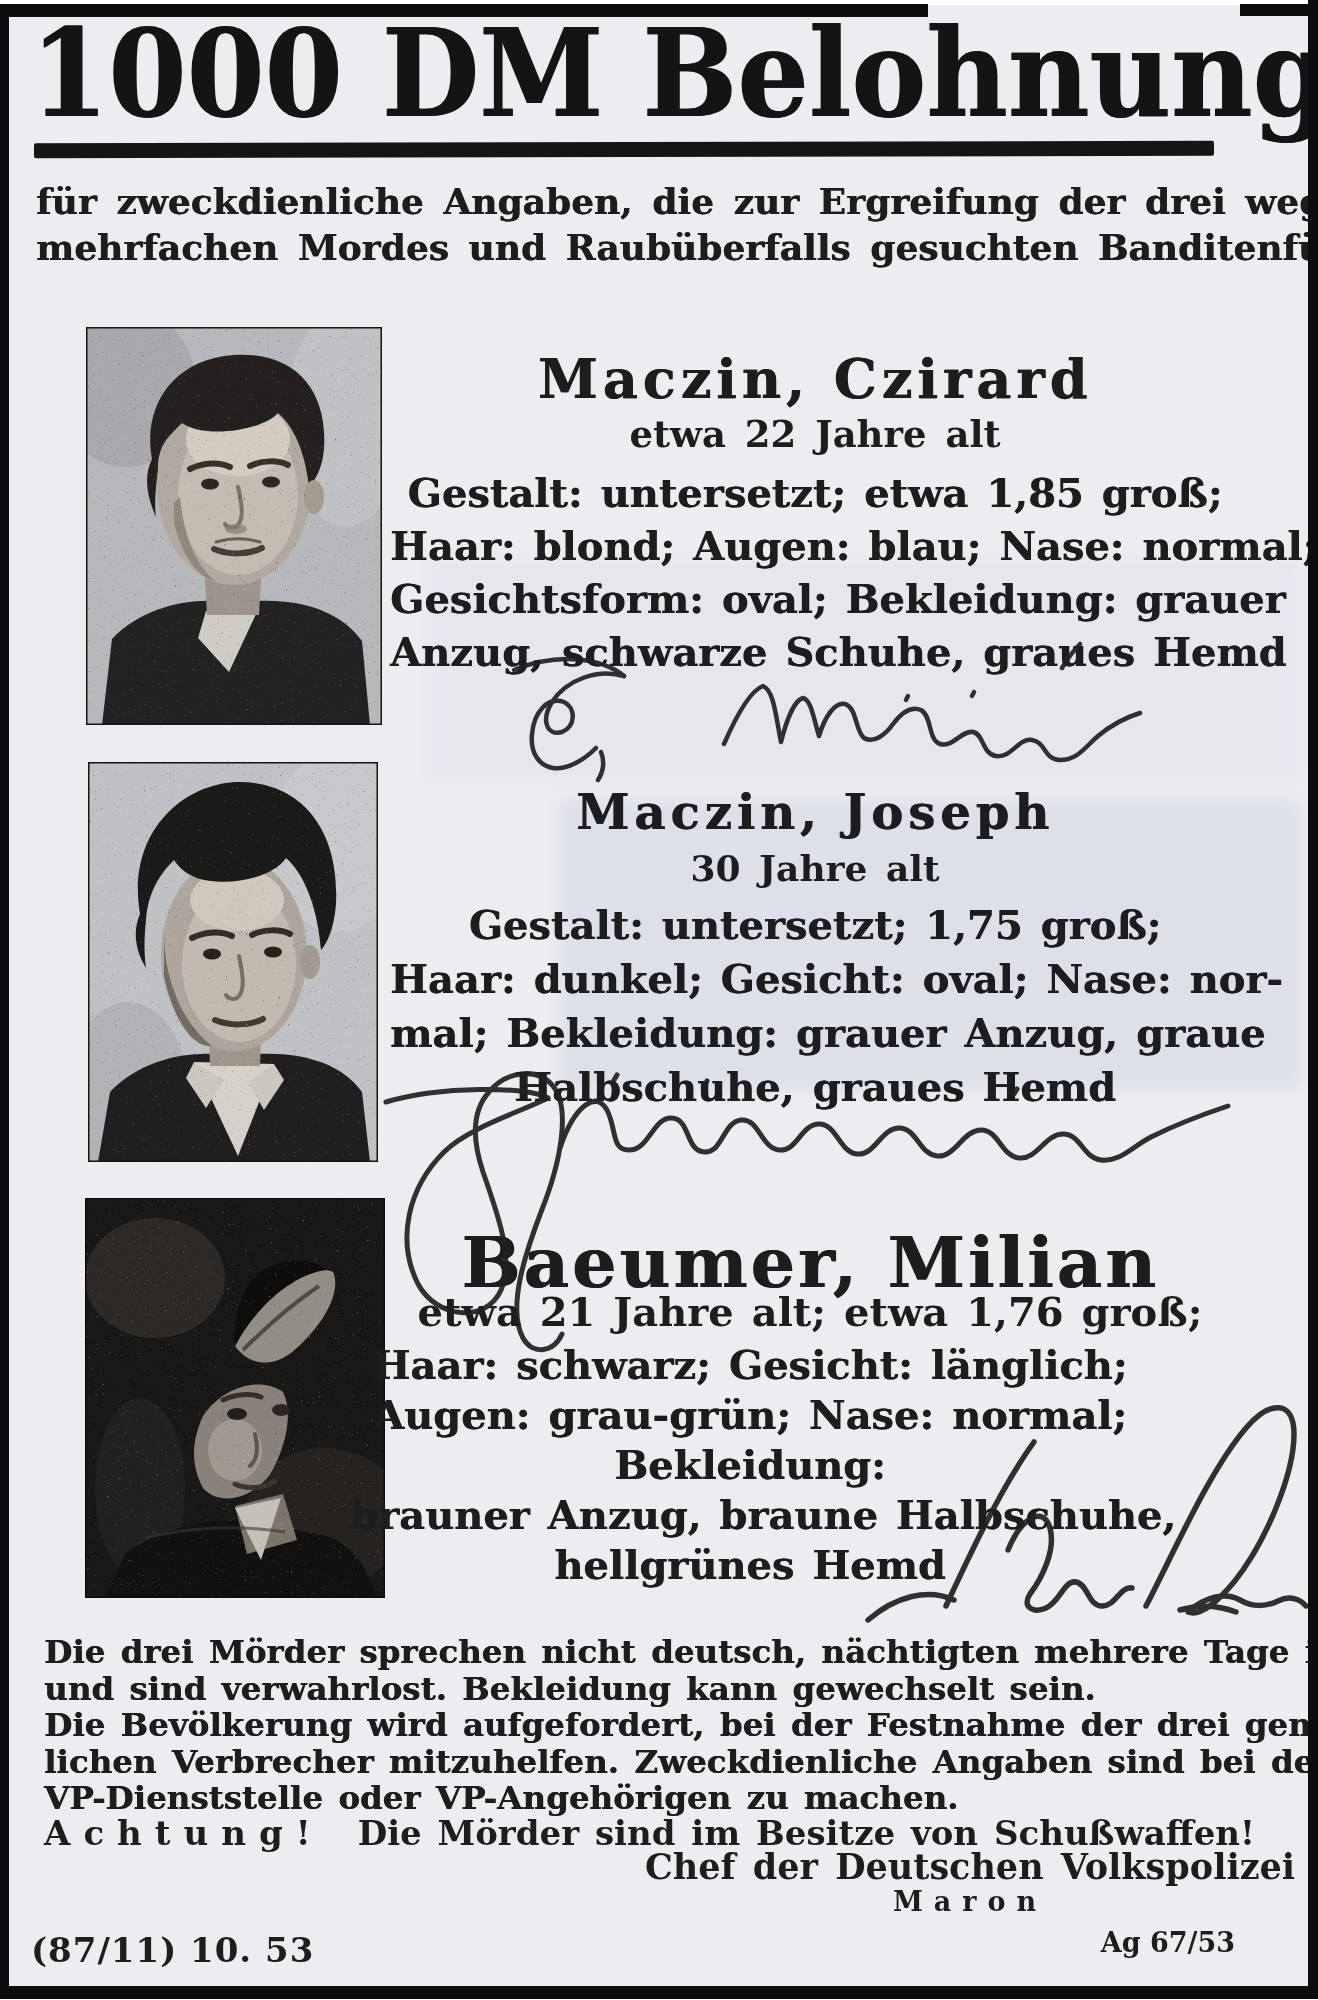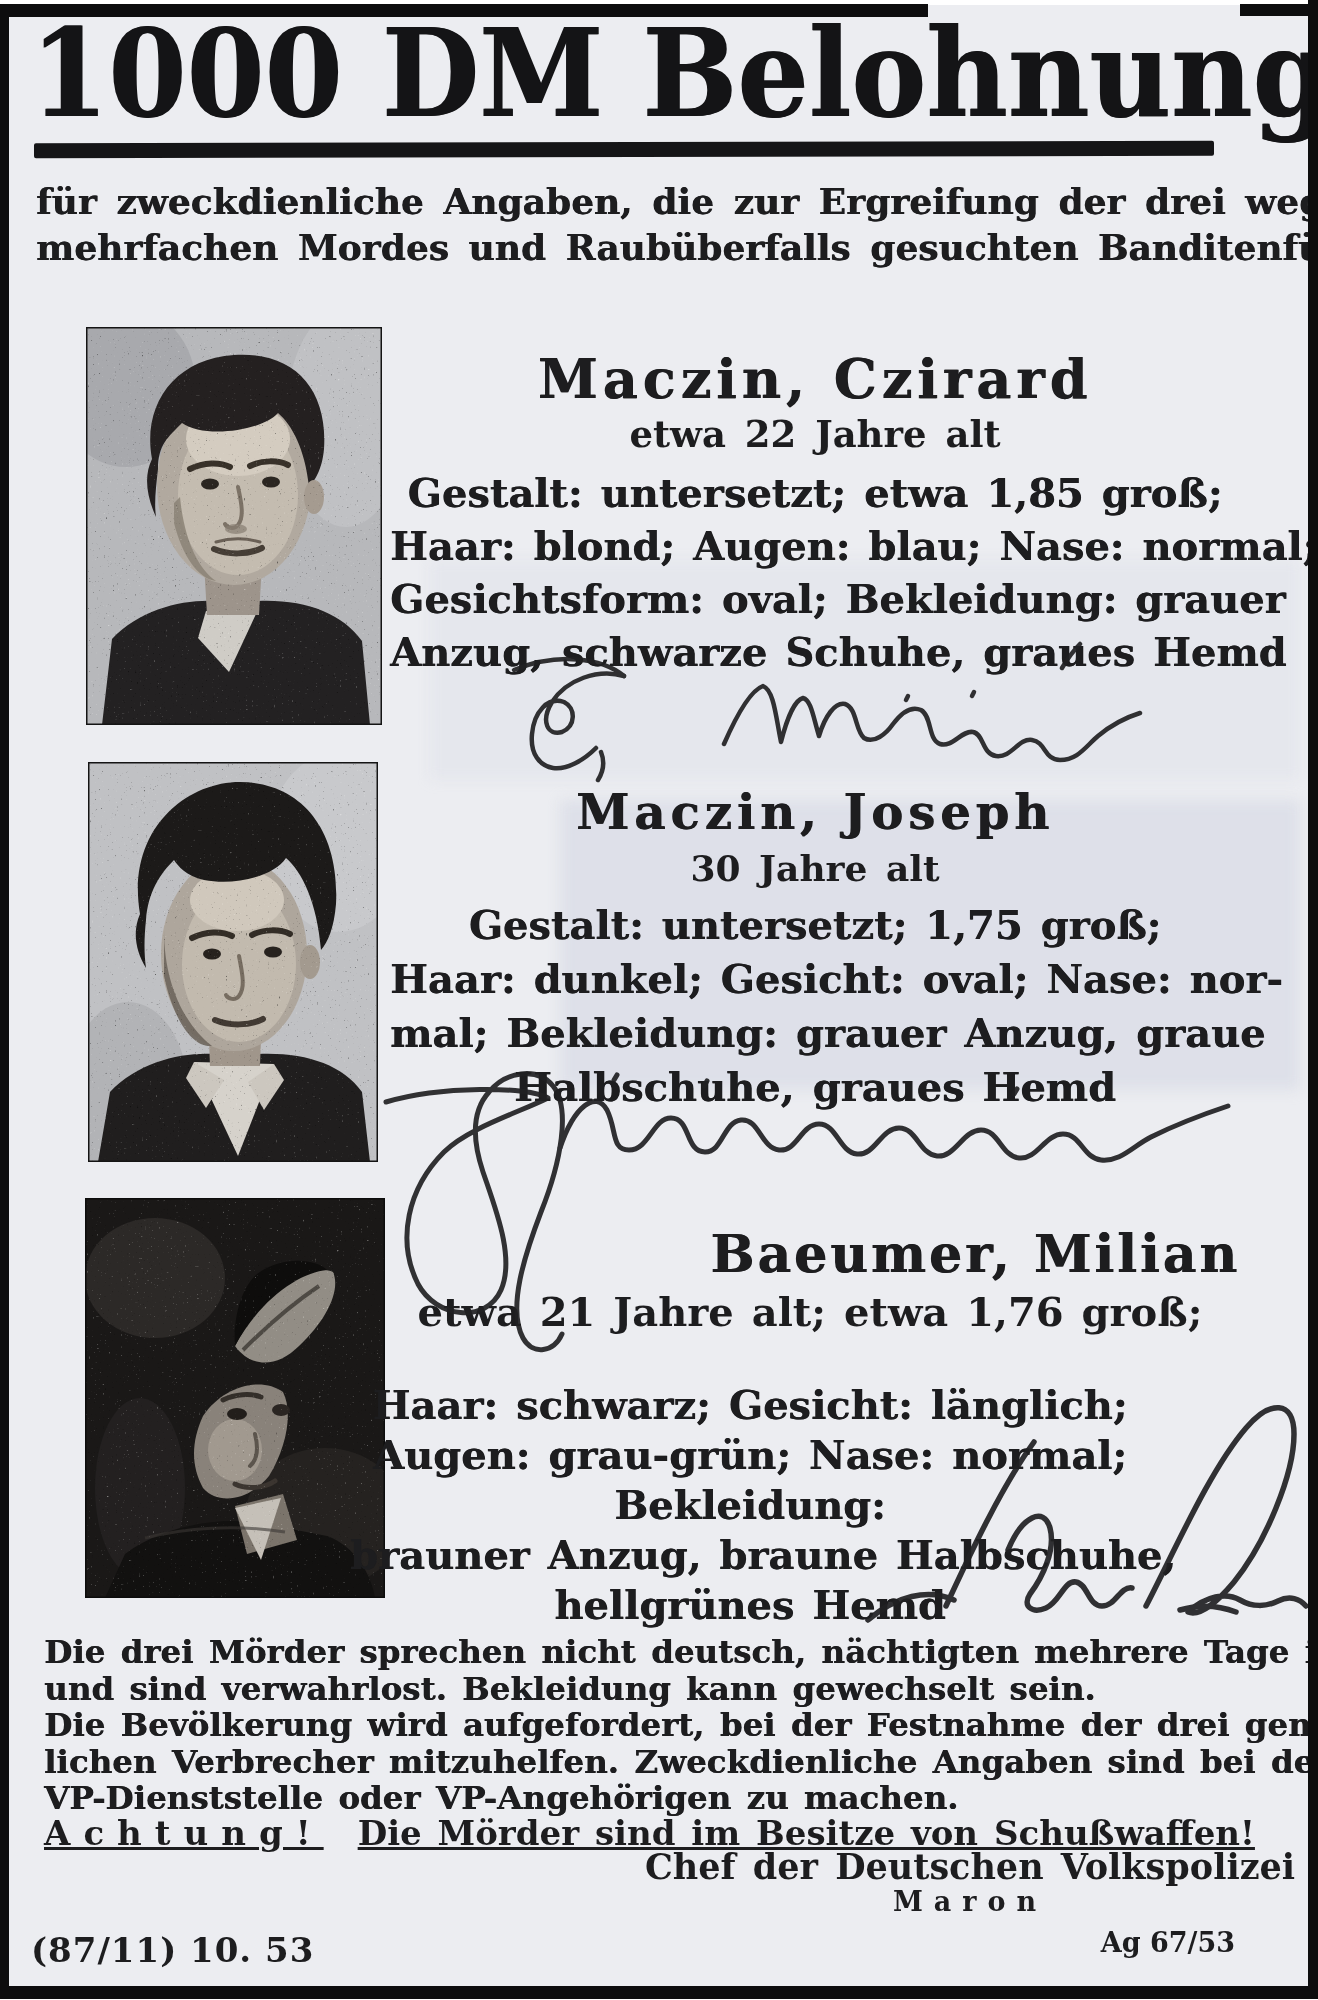--- a/index.html
+++ b/index.html
@@ -32,7 +32,7 @@
   .n2{top:788px;font-size:48px;}
   .a2{top:850px;font-size:36px;}
   .l2{top:898px;line-height:54px;}
-  .n3{top:1228px;font-size:52px;letter-spacing:3px;text-align:right;}
+  .n3{top:1228px;font-size:70px;letter-spacing:3px;}
   .a3{top:1292px;font-size:40px;word-spacing:4px;}
   .l3{top:1340px;line-height:50px;margin-top:40px;}
   .photo{position:absolute;z-index:2;overflow:hidden;}

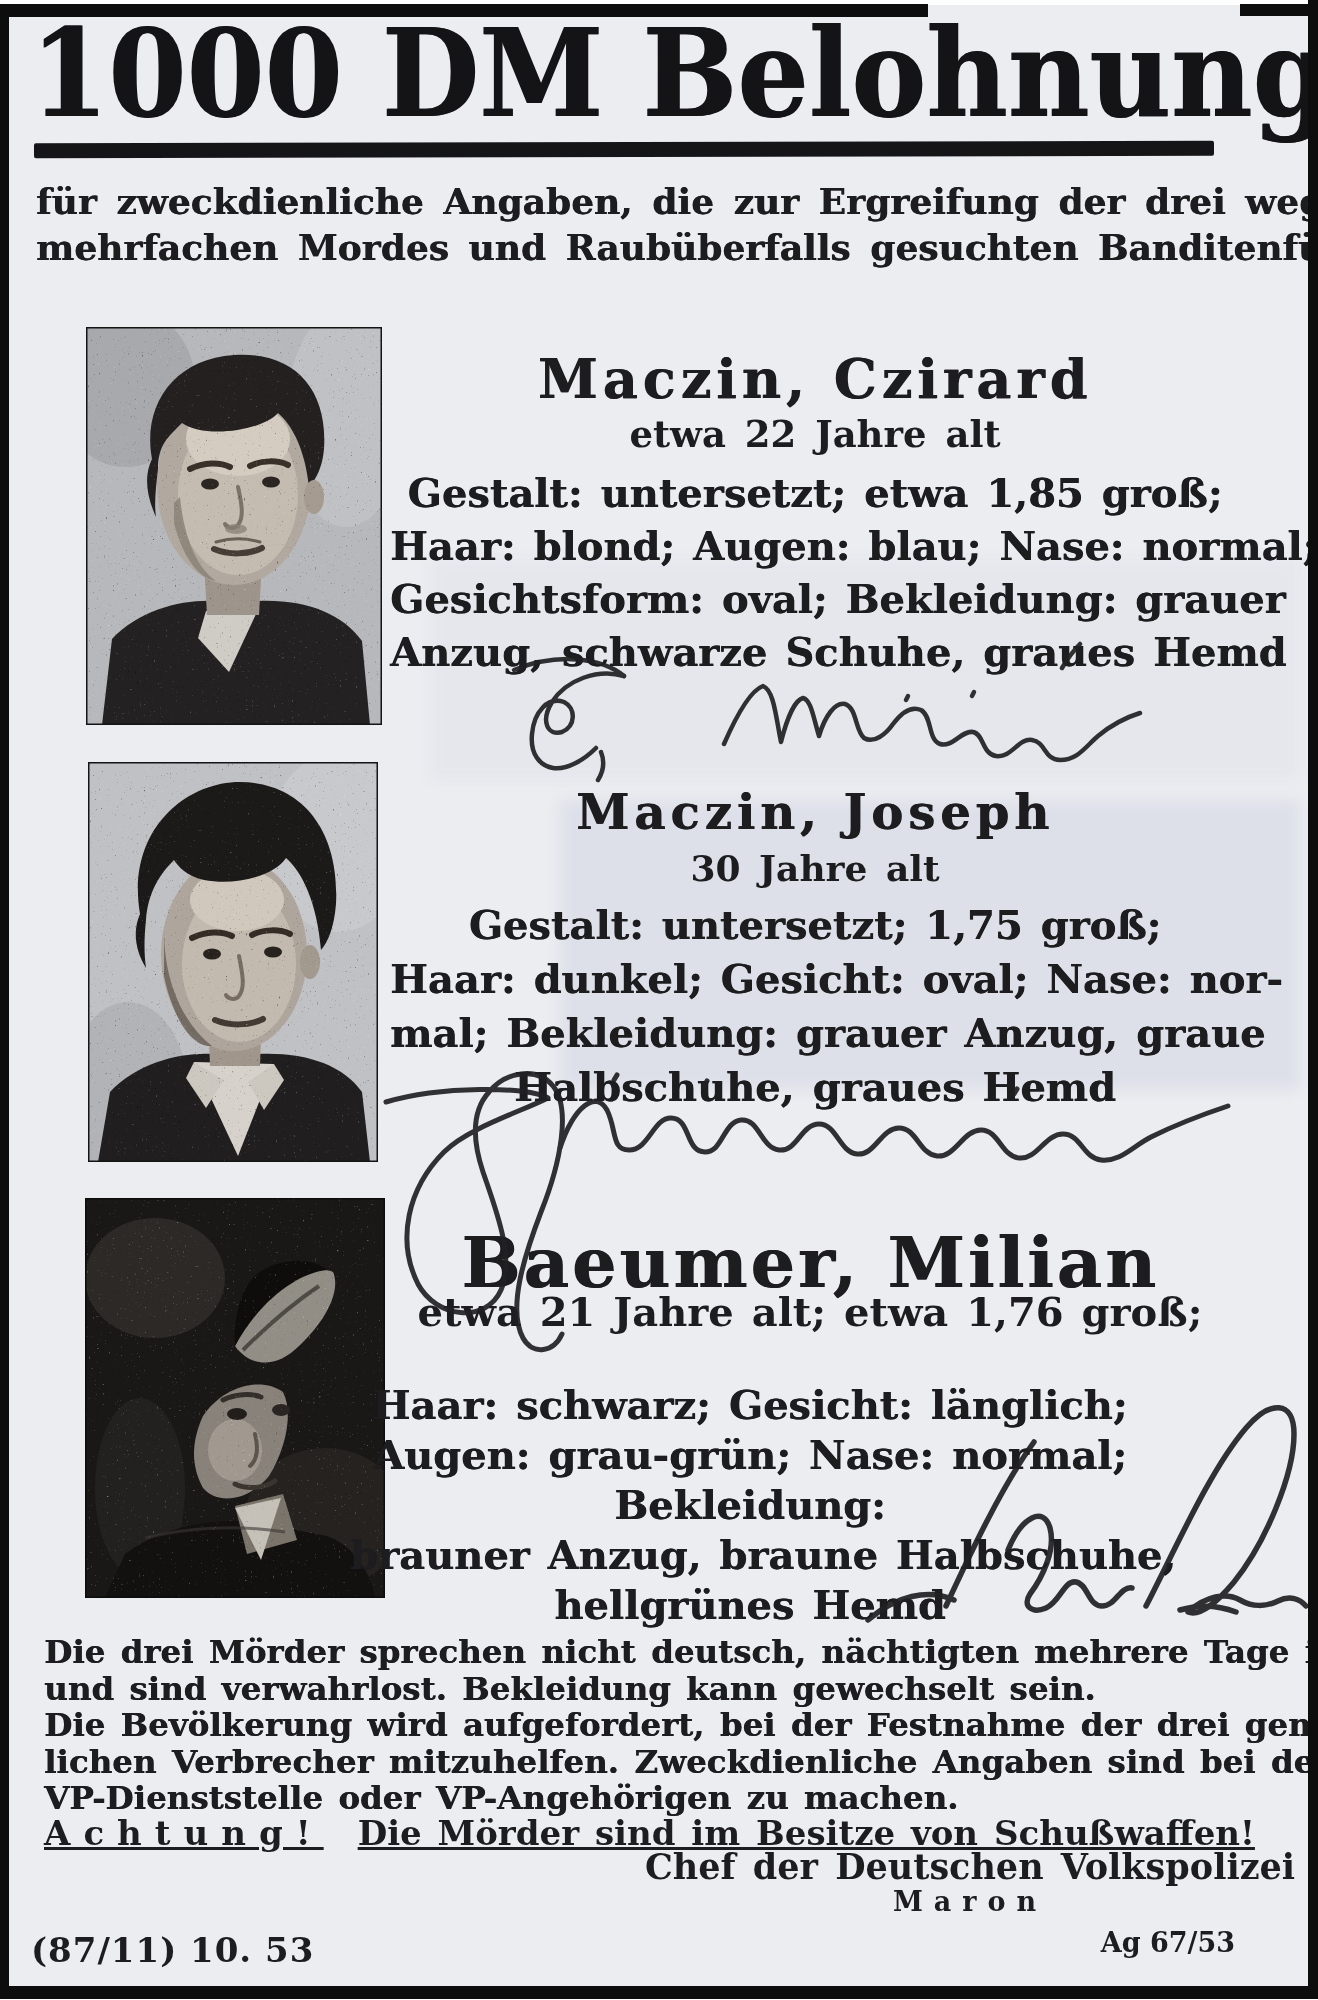--- a/index.html
+++ b/index.html
@@ -34,7 +34,7 @@
   .l2{top:898px;line-height:54px;}
   .n3{top:1228px;font-size:70px;letter-spacing:3px;}
   .a3{top:1292px;font-size:40px;word-spacing:4px;}
-  .l3{top:1340px;line-height:50px;margin-top:40px;}
+  .l3{top:1340px;line-height:50px;}
   .photo{position:absolute;z-index:2;overflow:hidden;}
   .ph1{left:86px;top:327px;width:296px;height:398px;}
   .ph2{left:88px;top:762px;width:290px;height:400px;}

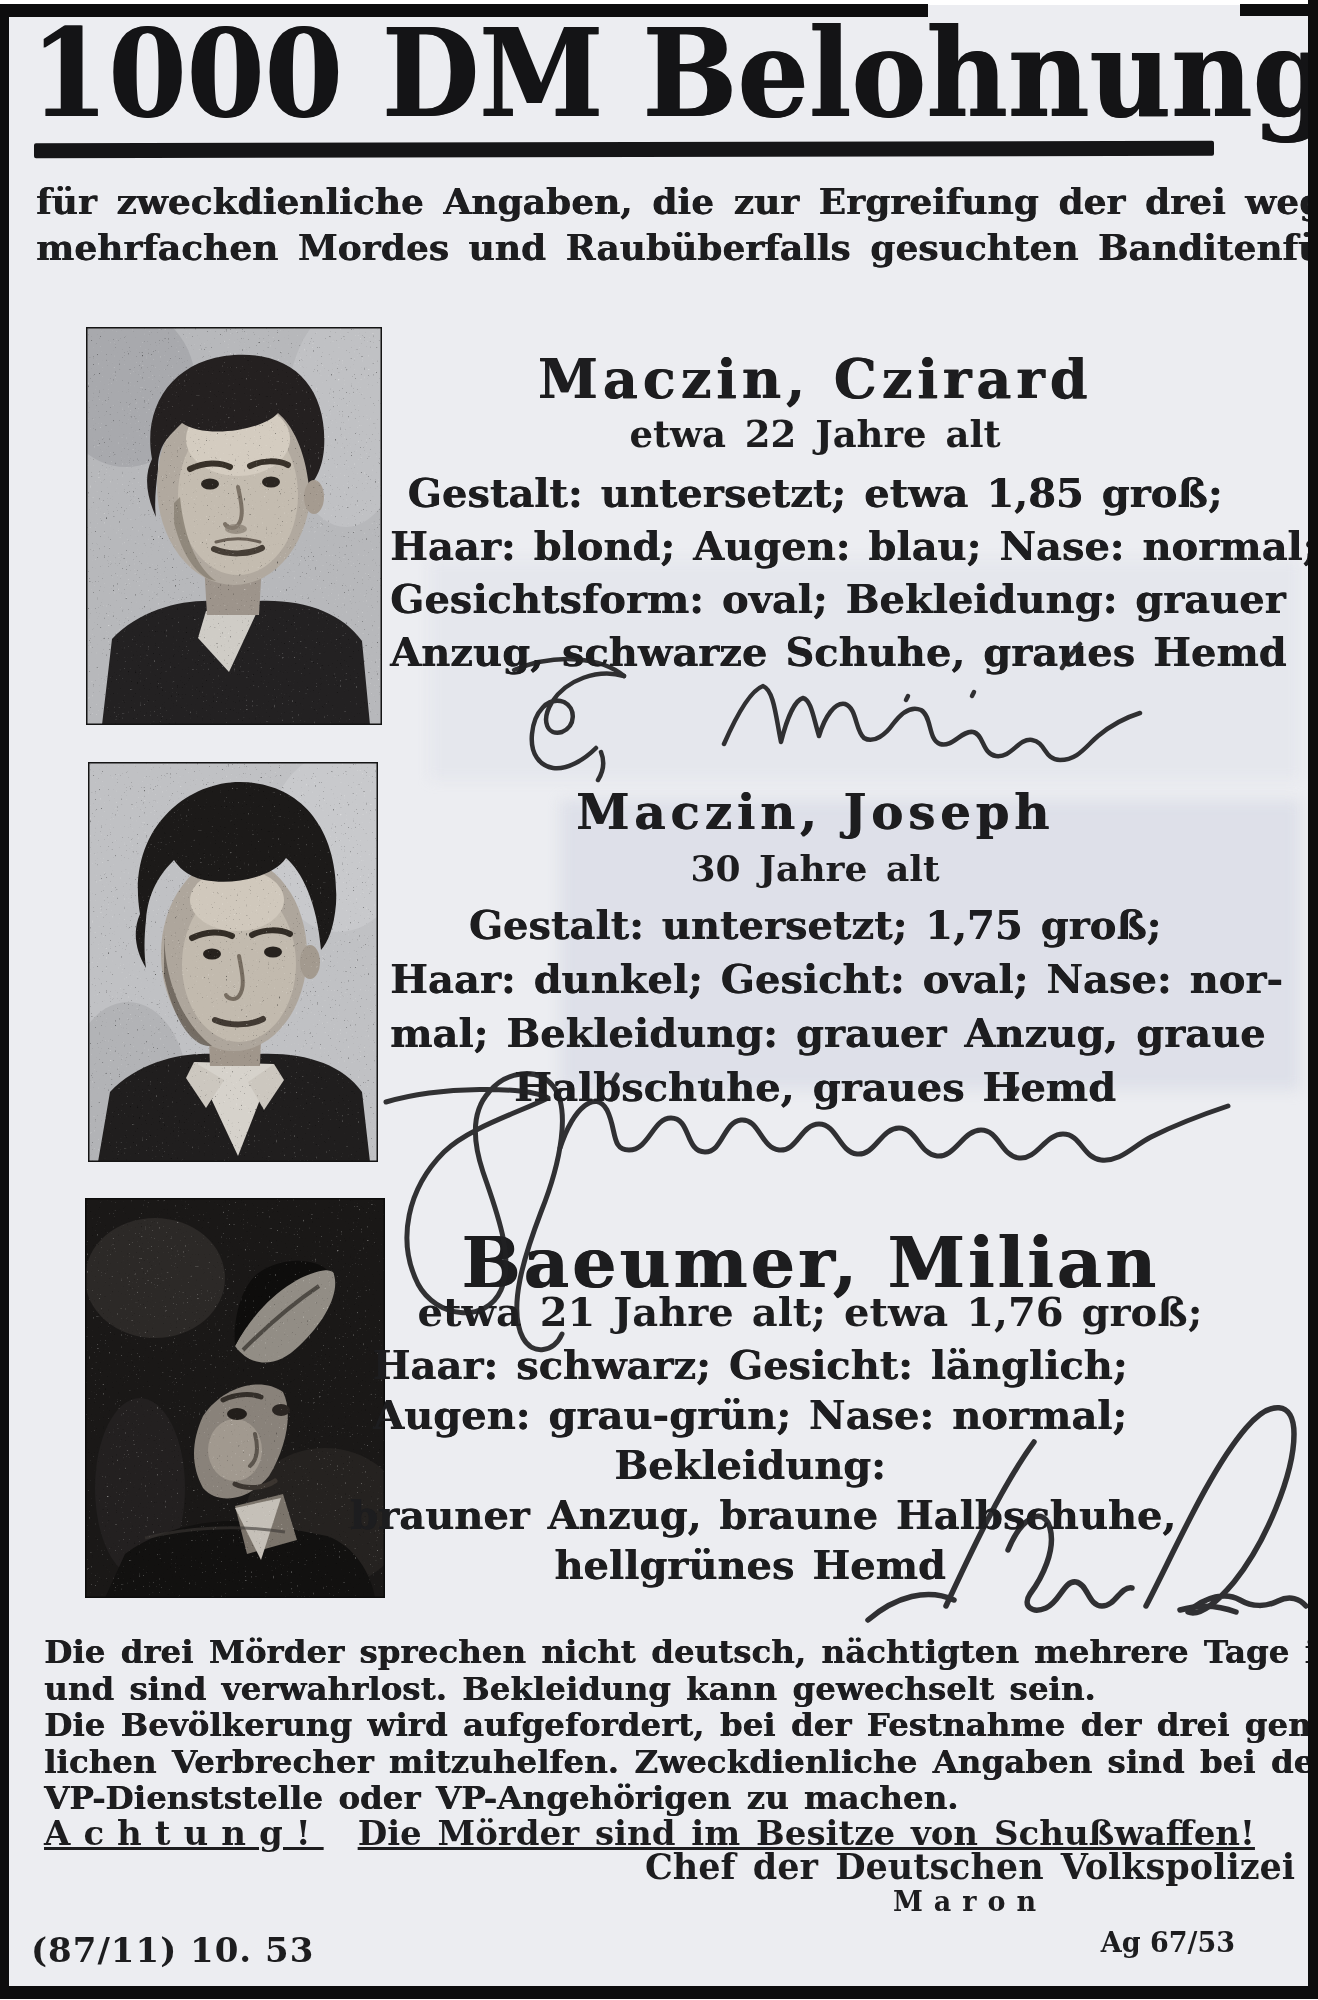--- a/index.html
+++ b/index.html
@@ -42,7 +42,7 @@
   .photo svg{position:absolute;left:0;top:0;}
   .sigs{position:absolute;left:0;top:0;z-index:4;pointer-events:none;}
   .footer-lines{left:44px;top:1634px;width:1256px;font-size:32.5px;line-height:36.5px;word-spacing:4px;text-shadow:0.5px 0 0 #1d1d1f;}
-  .achtung{left:44px;top:1816px;font-size:34px;word-spacing:4px;text-decoration:underline;}
+  .achtung{left:44px;top:1816px;font-size:34px;word-spacing:4px;}
   .achtung .lbl{letter-spacing:13px;margin-right:34px;}
   .chef{left:645px;top:1849px;width:650px;font-size:35px;text-align:center;word-spacing:5px;}
   .maron{left:645px;top:1888px;width:650px;font-size:27px;text-align:center;letter-spacing:11px;}

